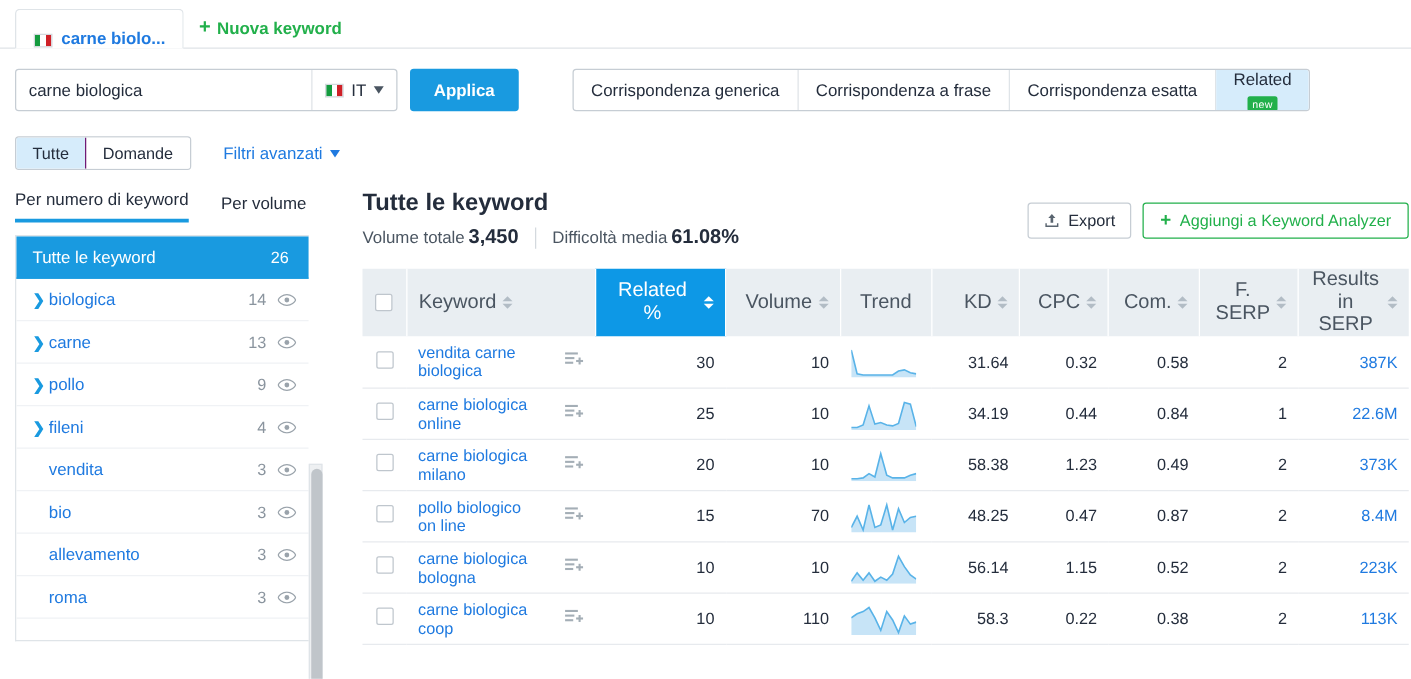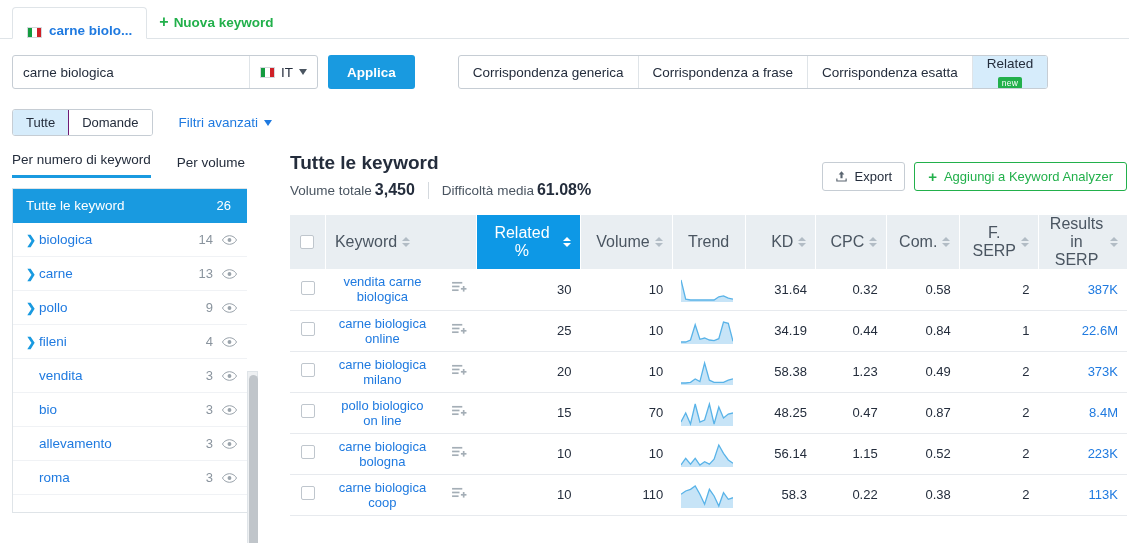--- a/index.html
+++ b/index.html
@@ -314,7 +314,6 @@
     padding: 0 9px;
     color: #242d3c;
     vertical-align: middle;
-    text-align: center;
   }
   .kwcell { display: flex; align-items: center; justify-content: space-between; gap: 8px; }
   .kwlink {

